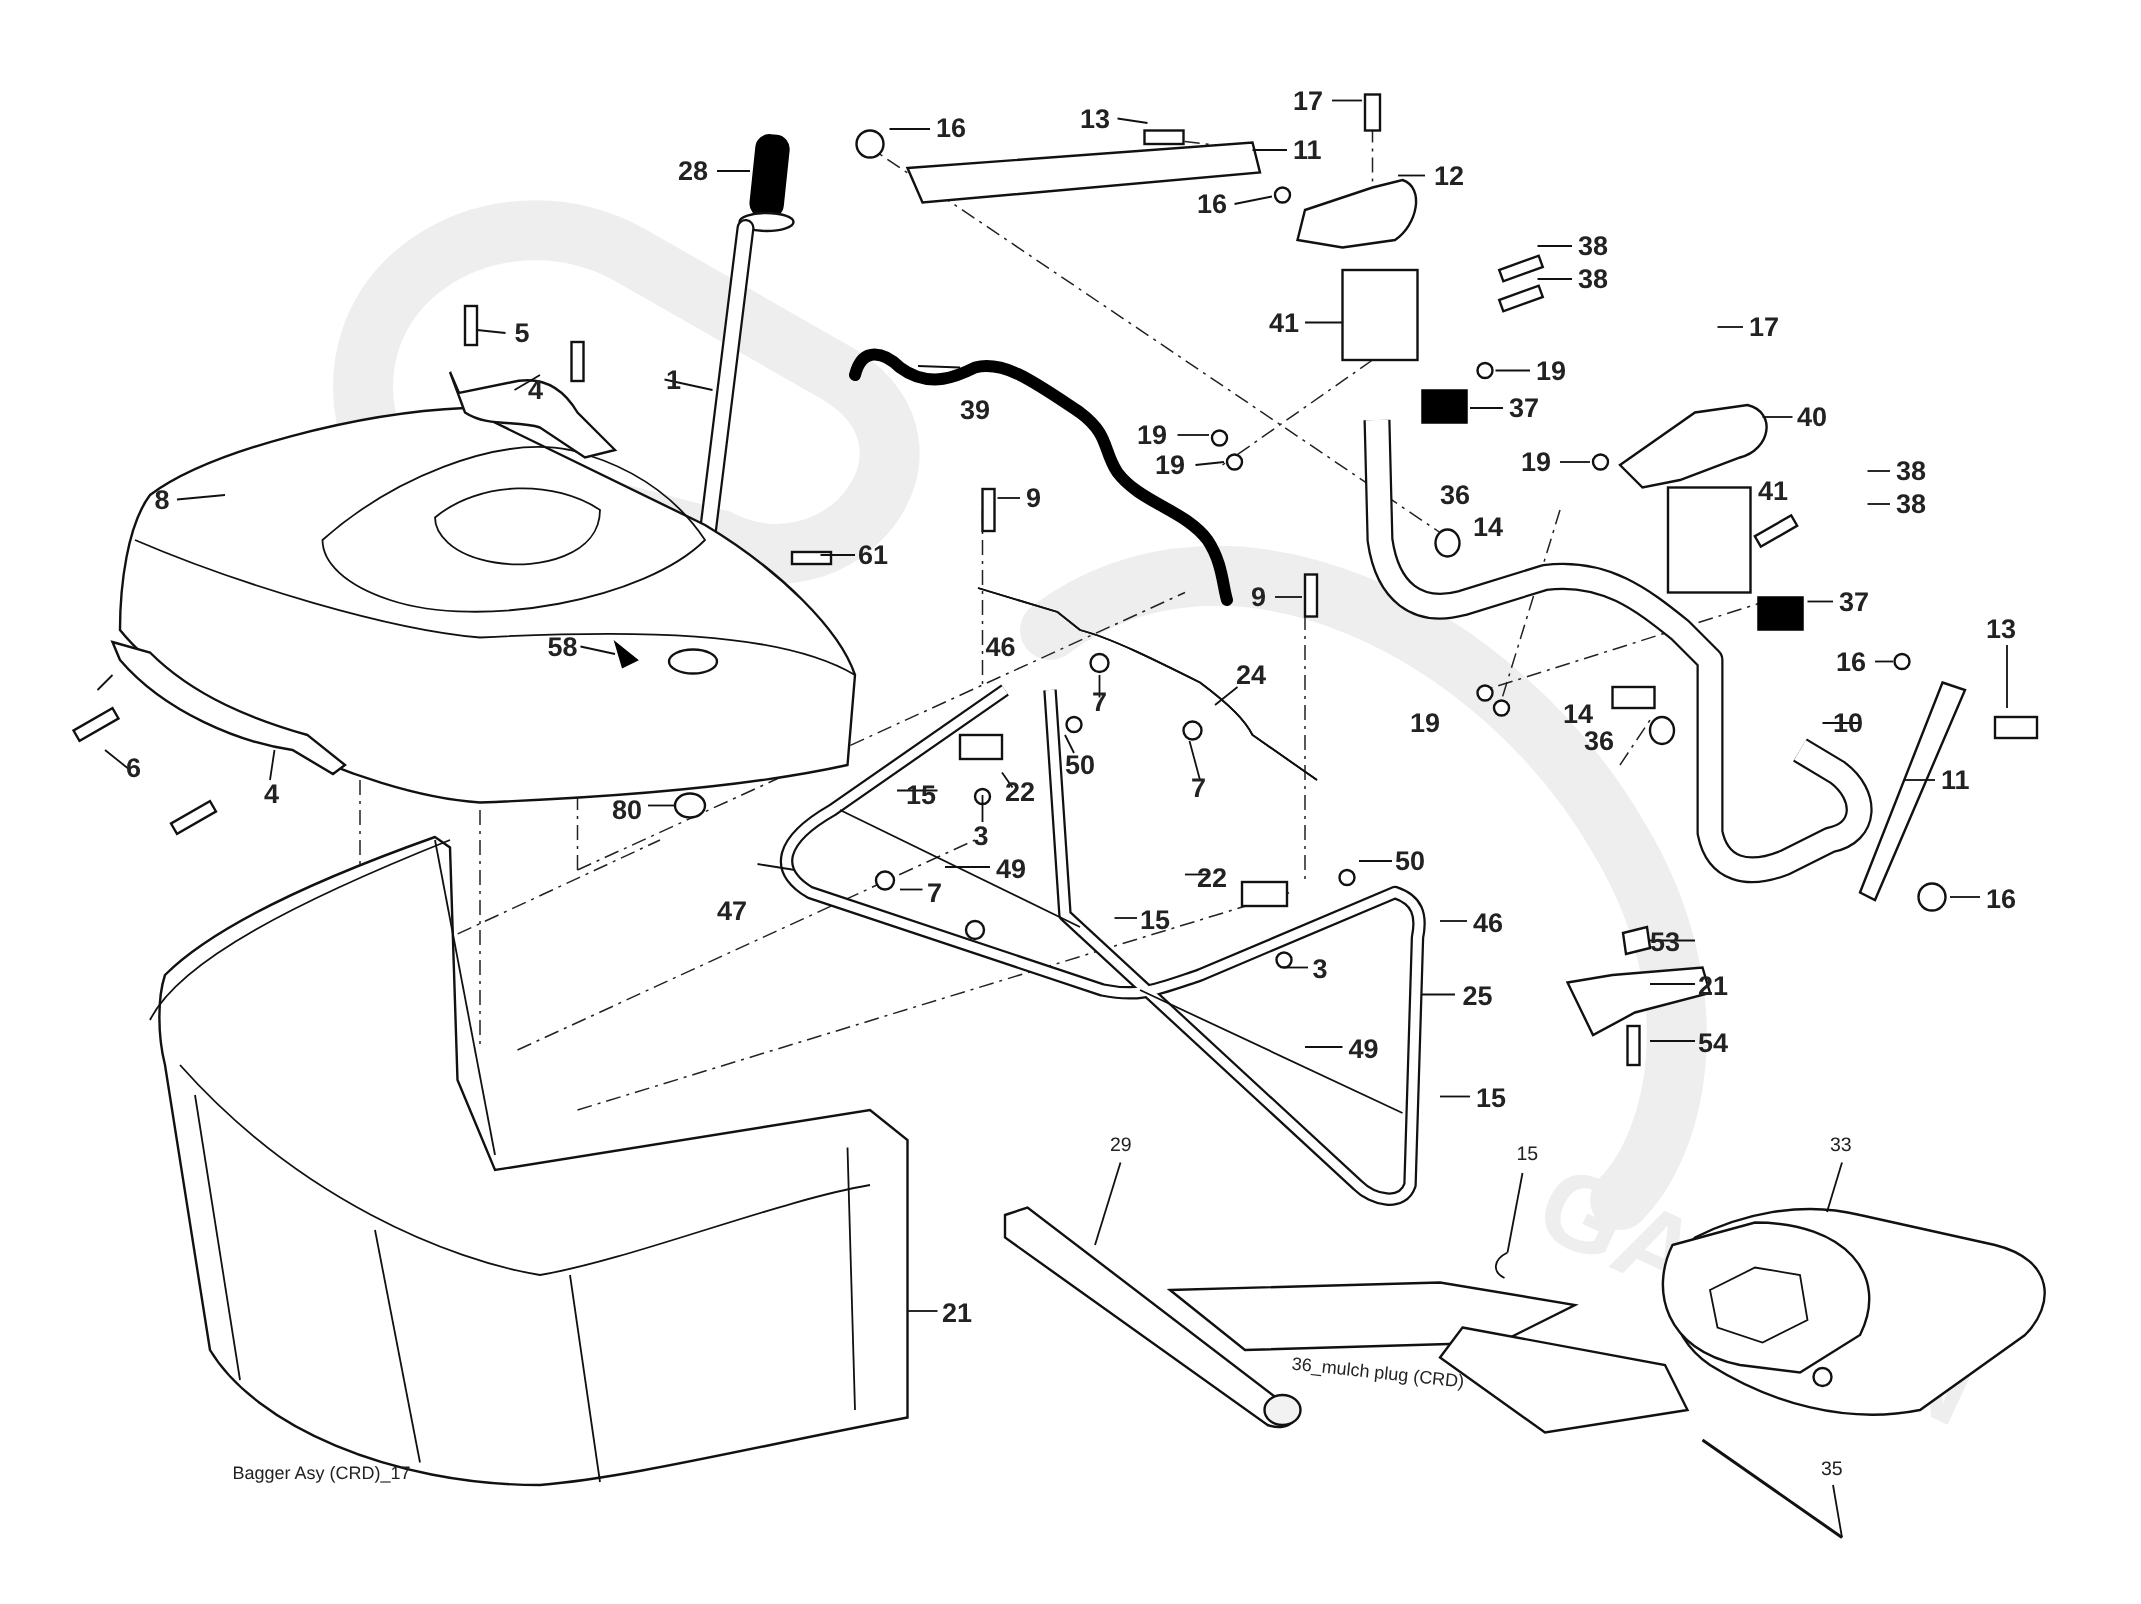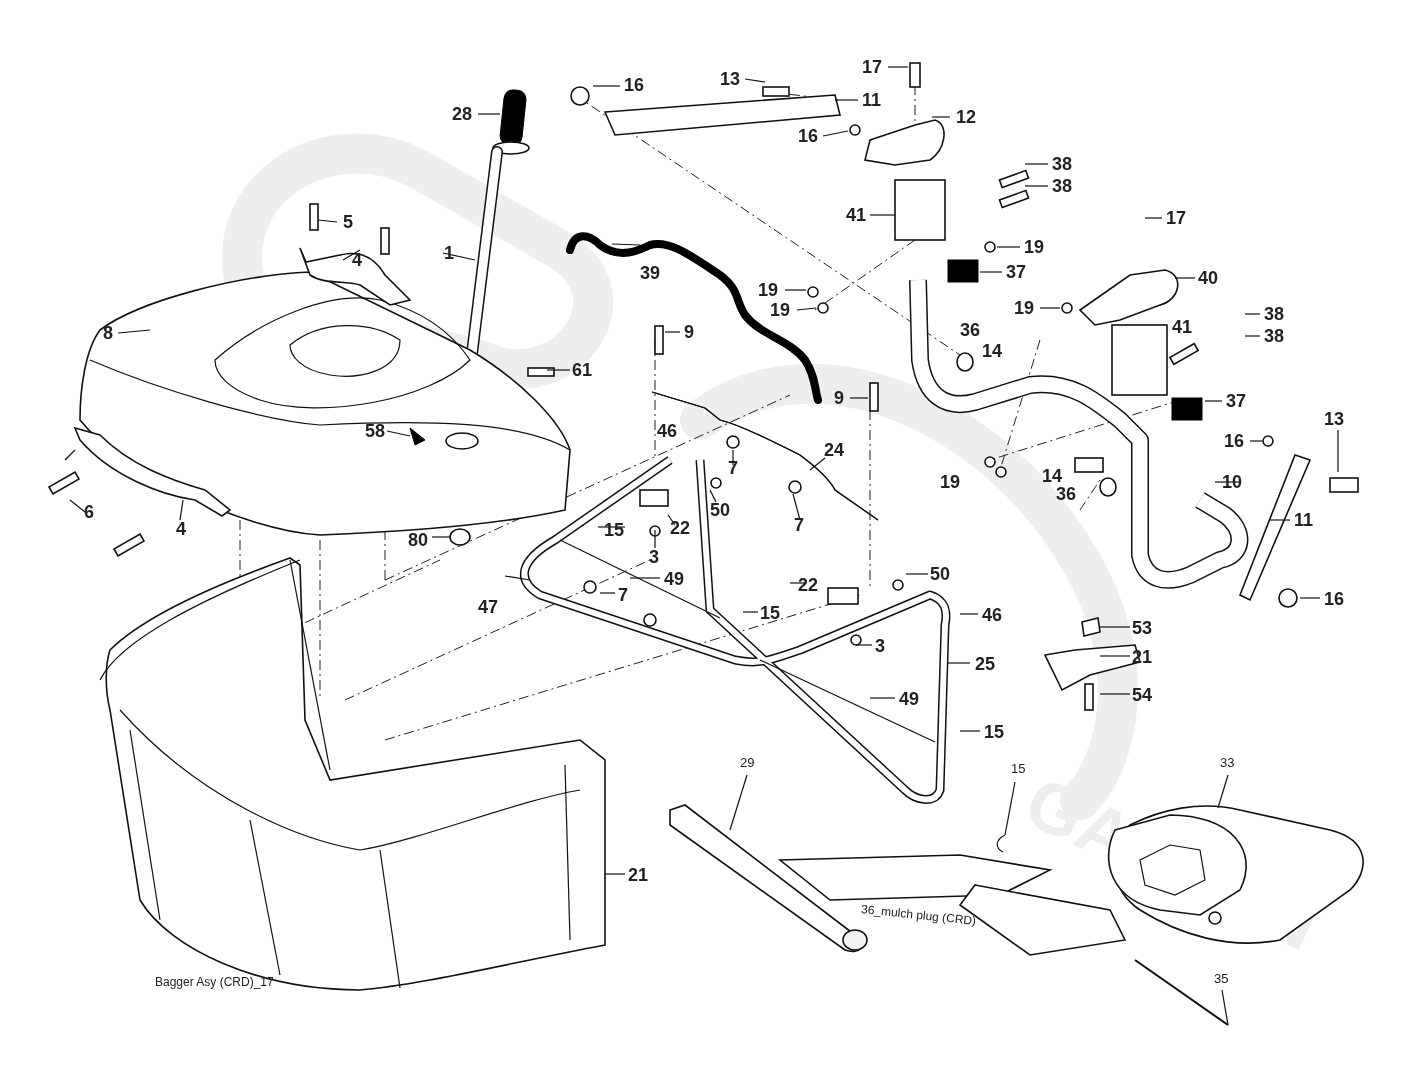--- a/index.html
+++ b/index.html
@@ -297,7 +297,7 @@
 <div class="lbl" style="left:760px;top:604px">15</div>
 <div class="lbl" style="left:982px;top:606px">46</div>
 <div class="lbl" style="left:875px;top:637px">3</div>
-<div class="lbl" style="left:1132px;top:619px">53</div>
+<div class="lbl" style="left:1100px;top:619px">53</div>
 <div class="lbl" style="left:1132px;top:648px">21</div>
 <div class="lbl" style="left:975px;top:655px">25</div>
 <div class="lbl" style="left:1132px;top:686px">54</div>

